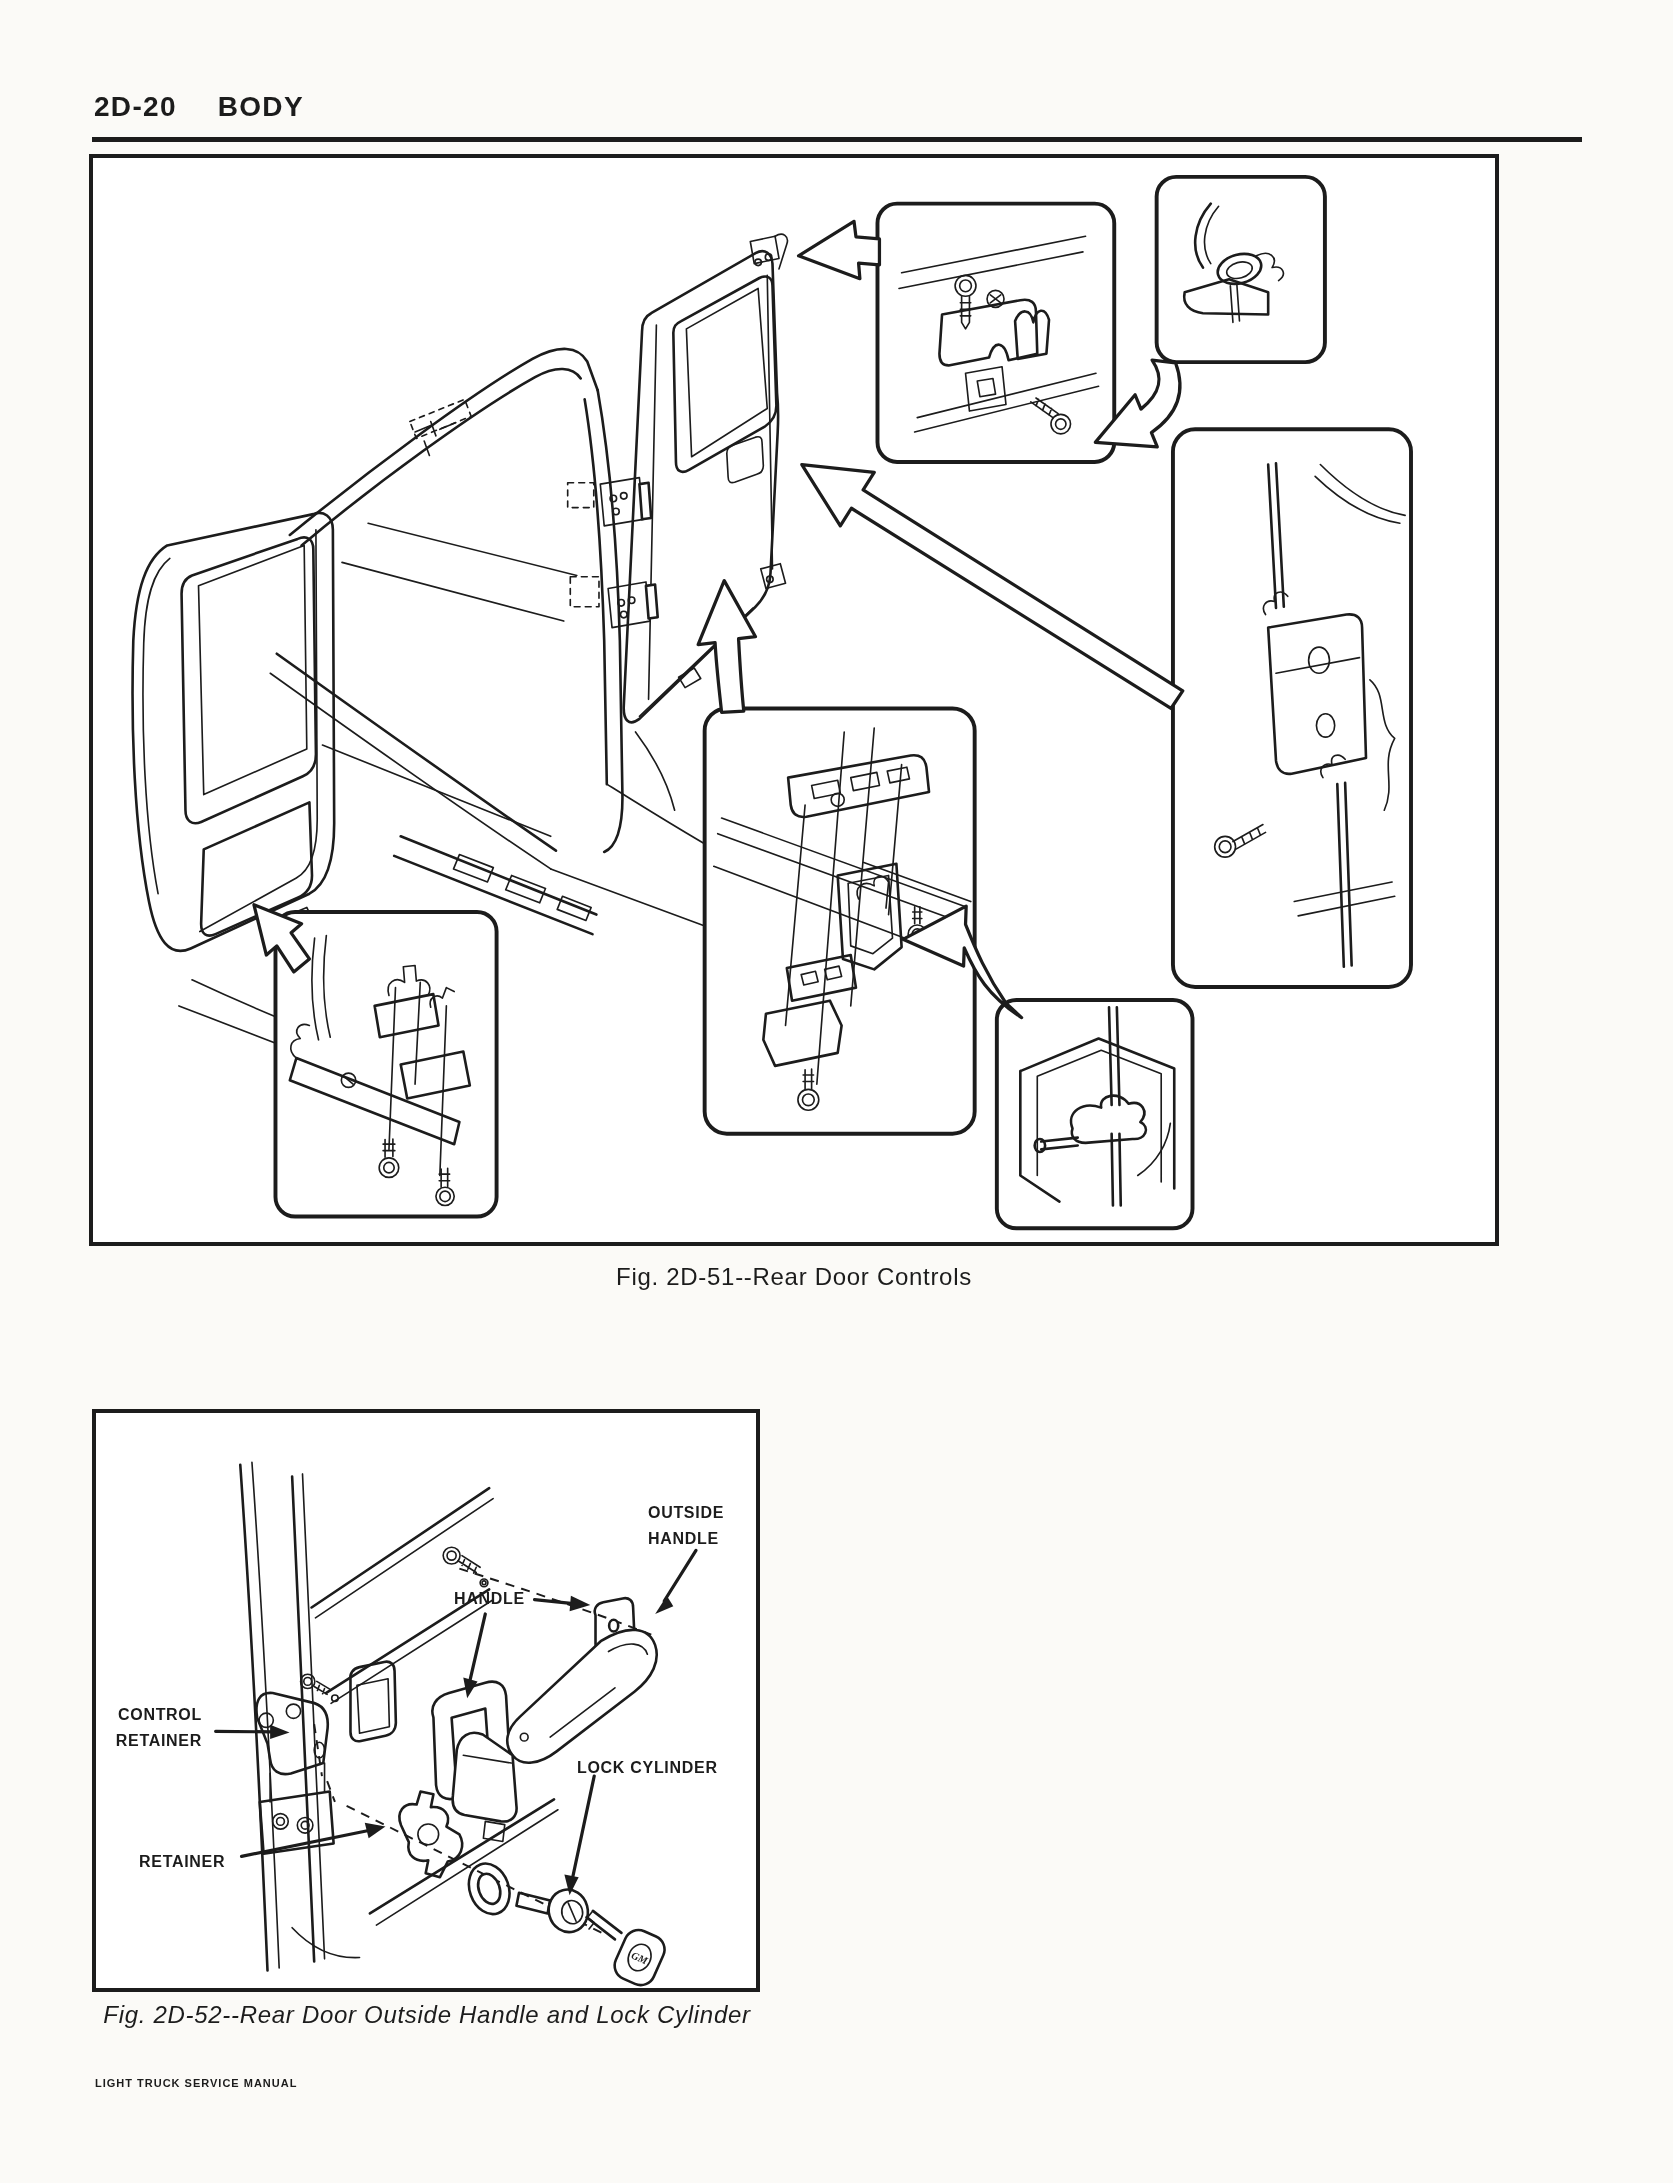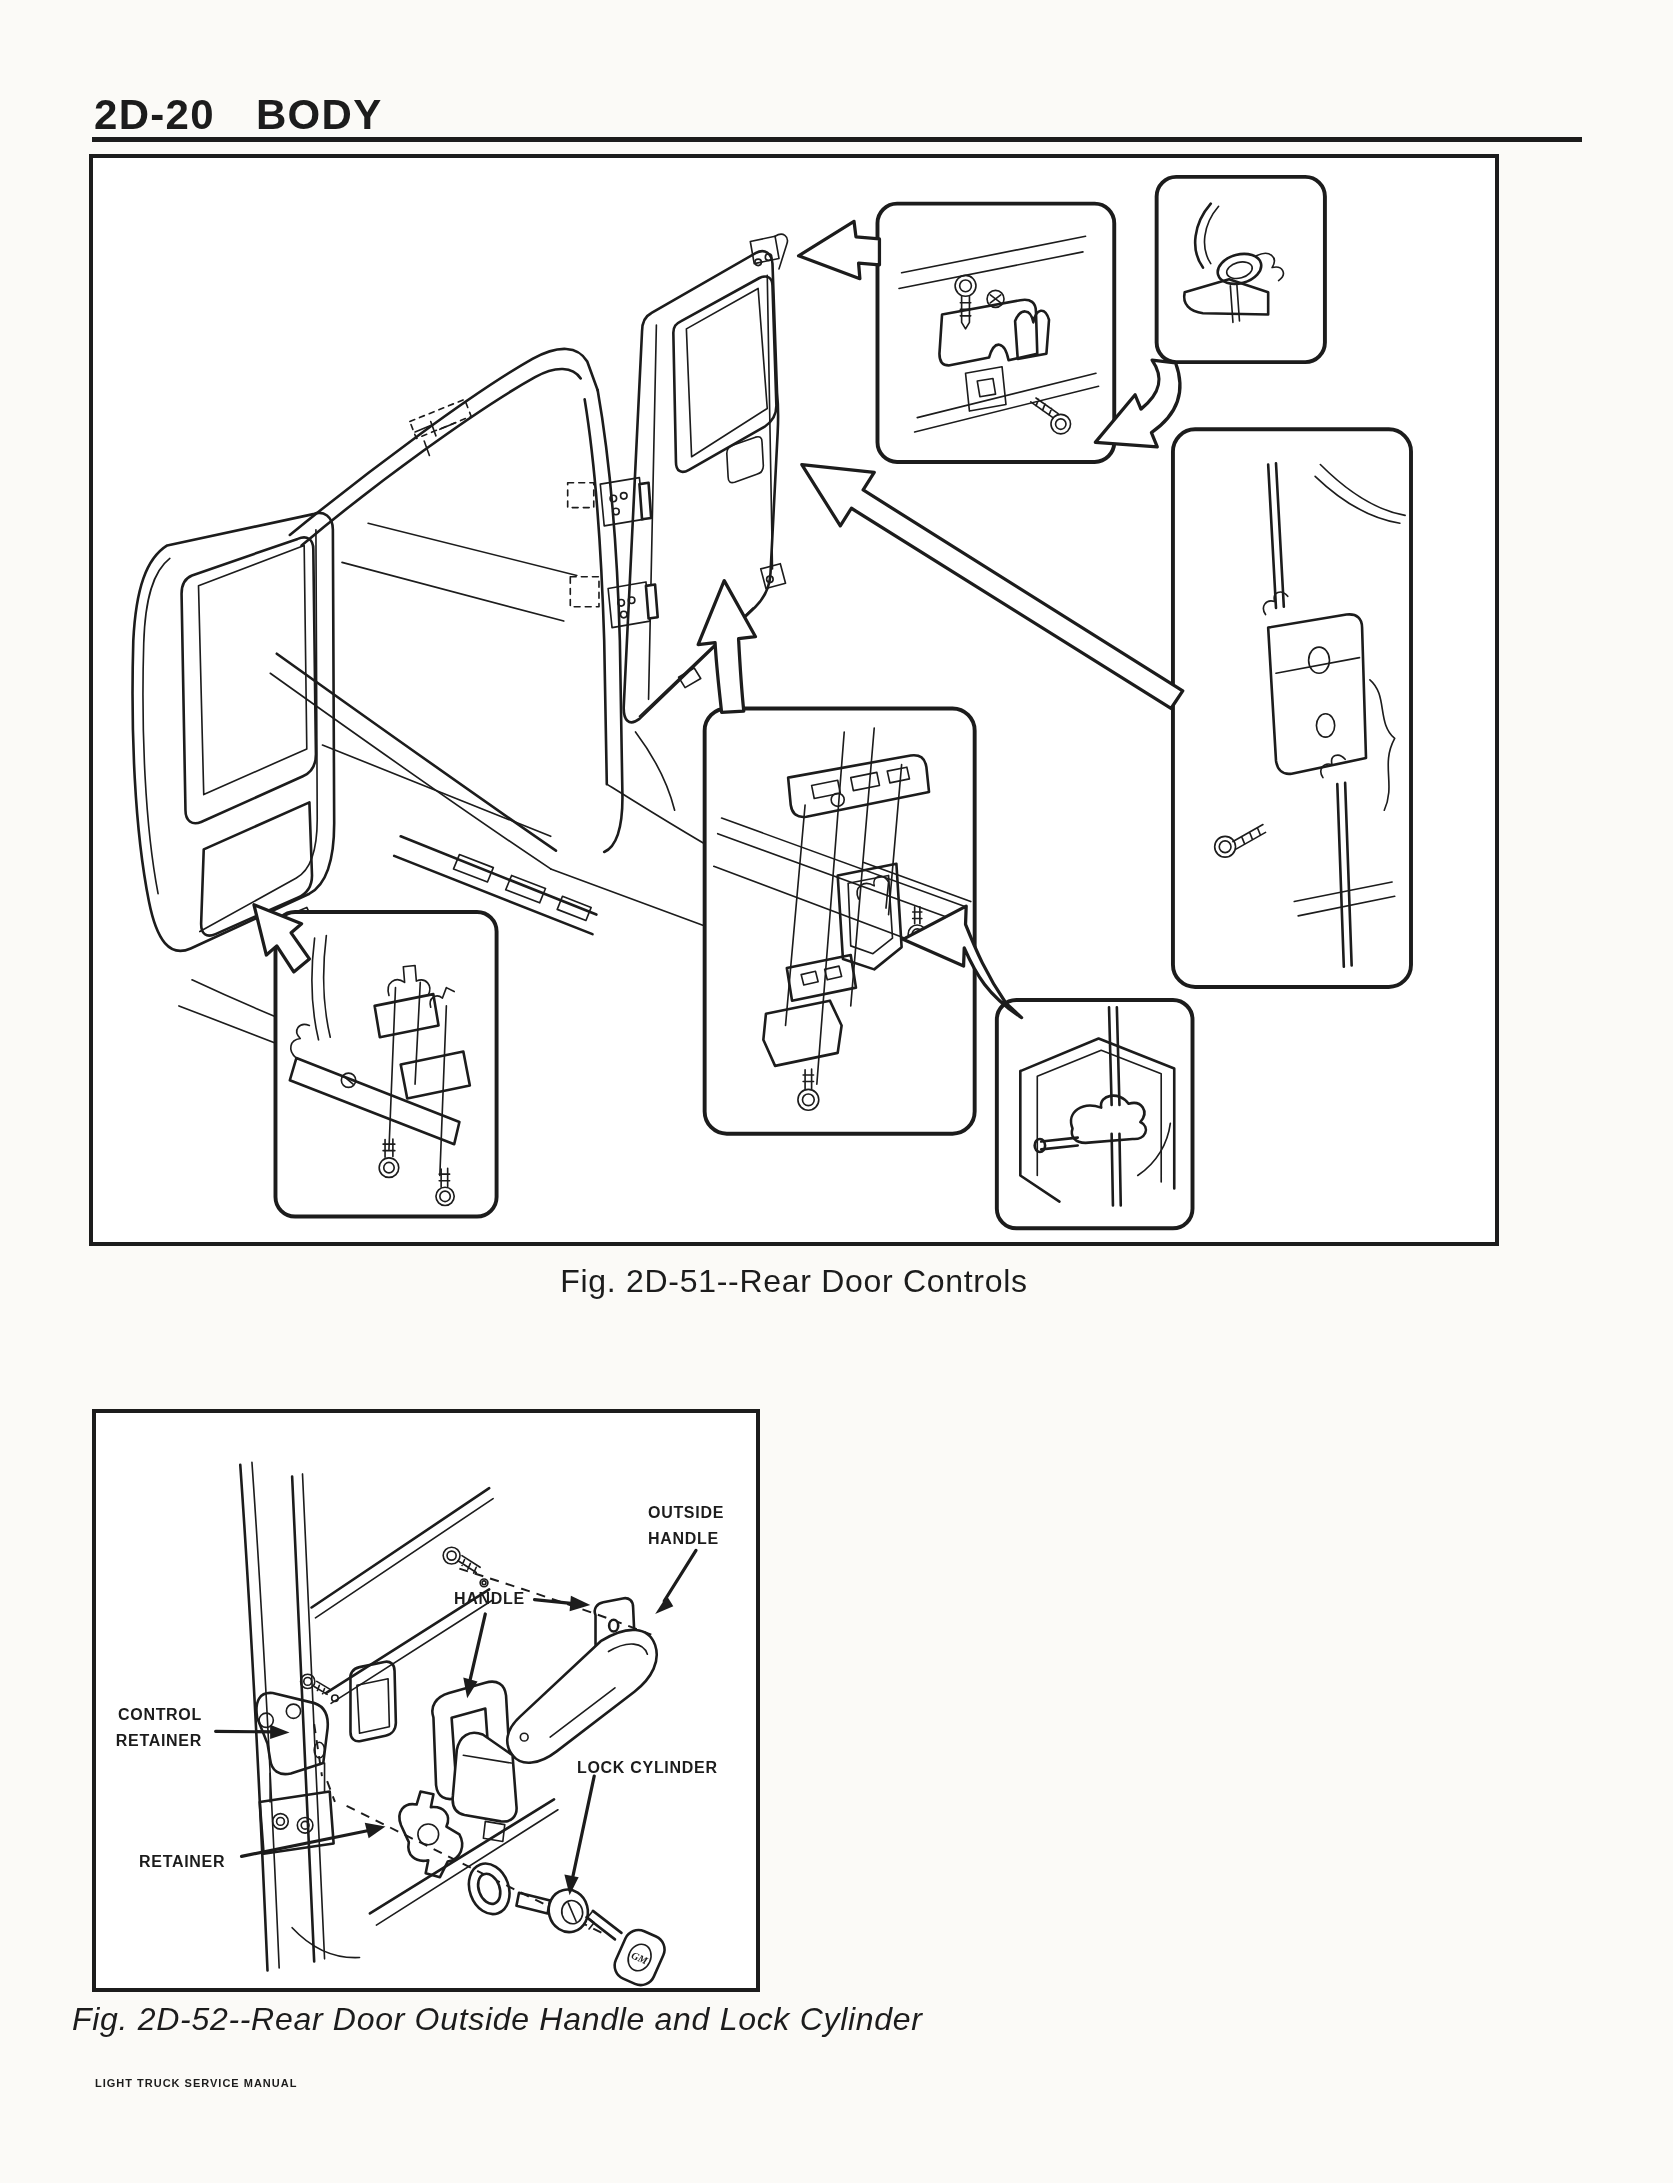--- a/index.html
+++ b/index.html
@@ -9,7 +9,7 @@
   .abs { position:absolute; }
   .page { position:relative; width:1673px; height:2183px; background:var(--paper); overflow:hidden; }
 
-  .hdr { left:94px; top:91px; font-weight:bold; font-size:42px; letter-spacing:1.3px; white-space:nowrap; }
+  .hdr { left:94px; top:91px; font-weight:bold; font-size:28px; letter-spacing:1.3px; white-space:nowrap; }
   .hdr .sec { margin-right:41px; }
   .hdr-rule { left:92px; top:137px; width:1490px; height:4.6px; background:var(--ink); }
 

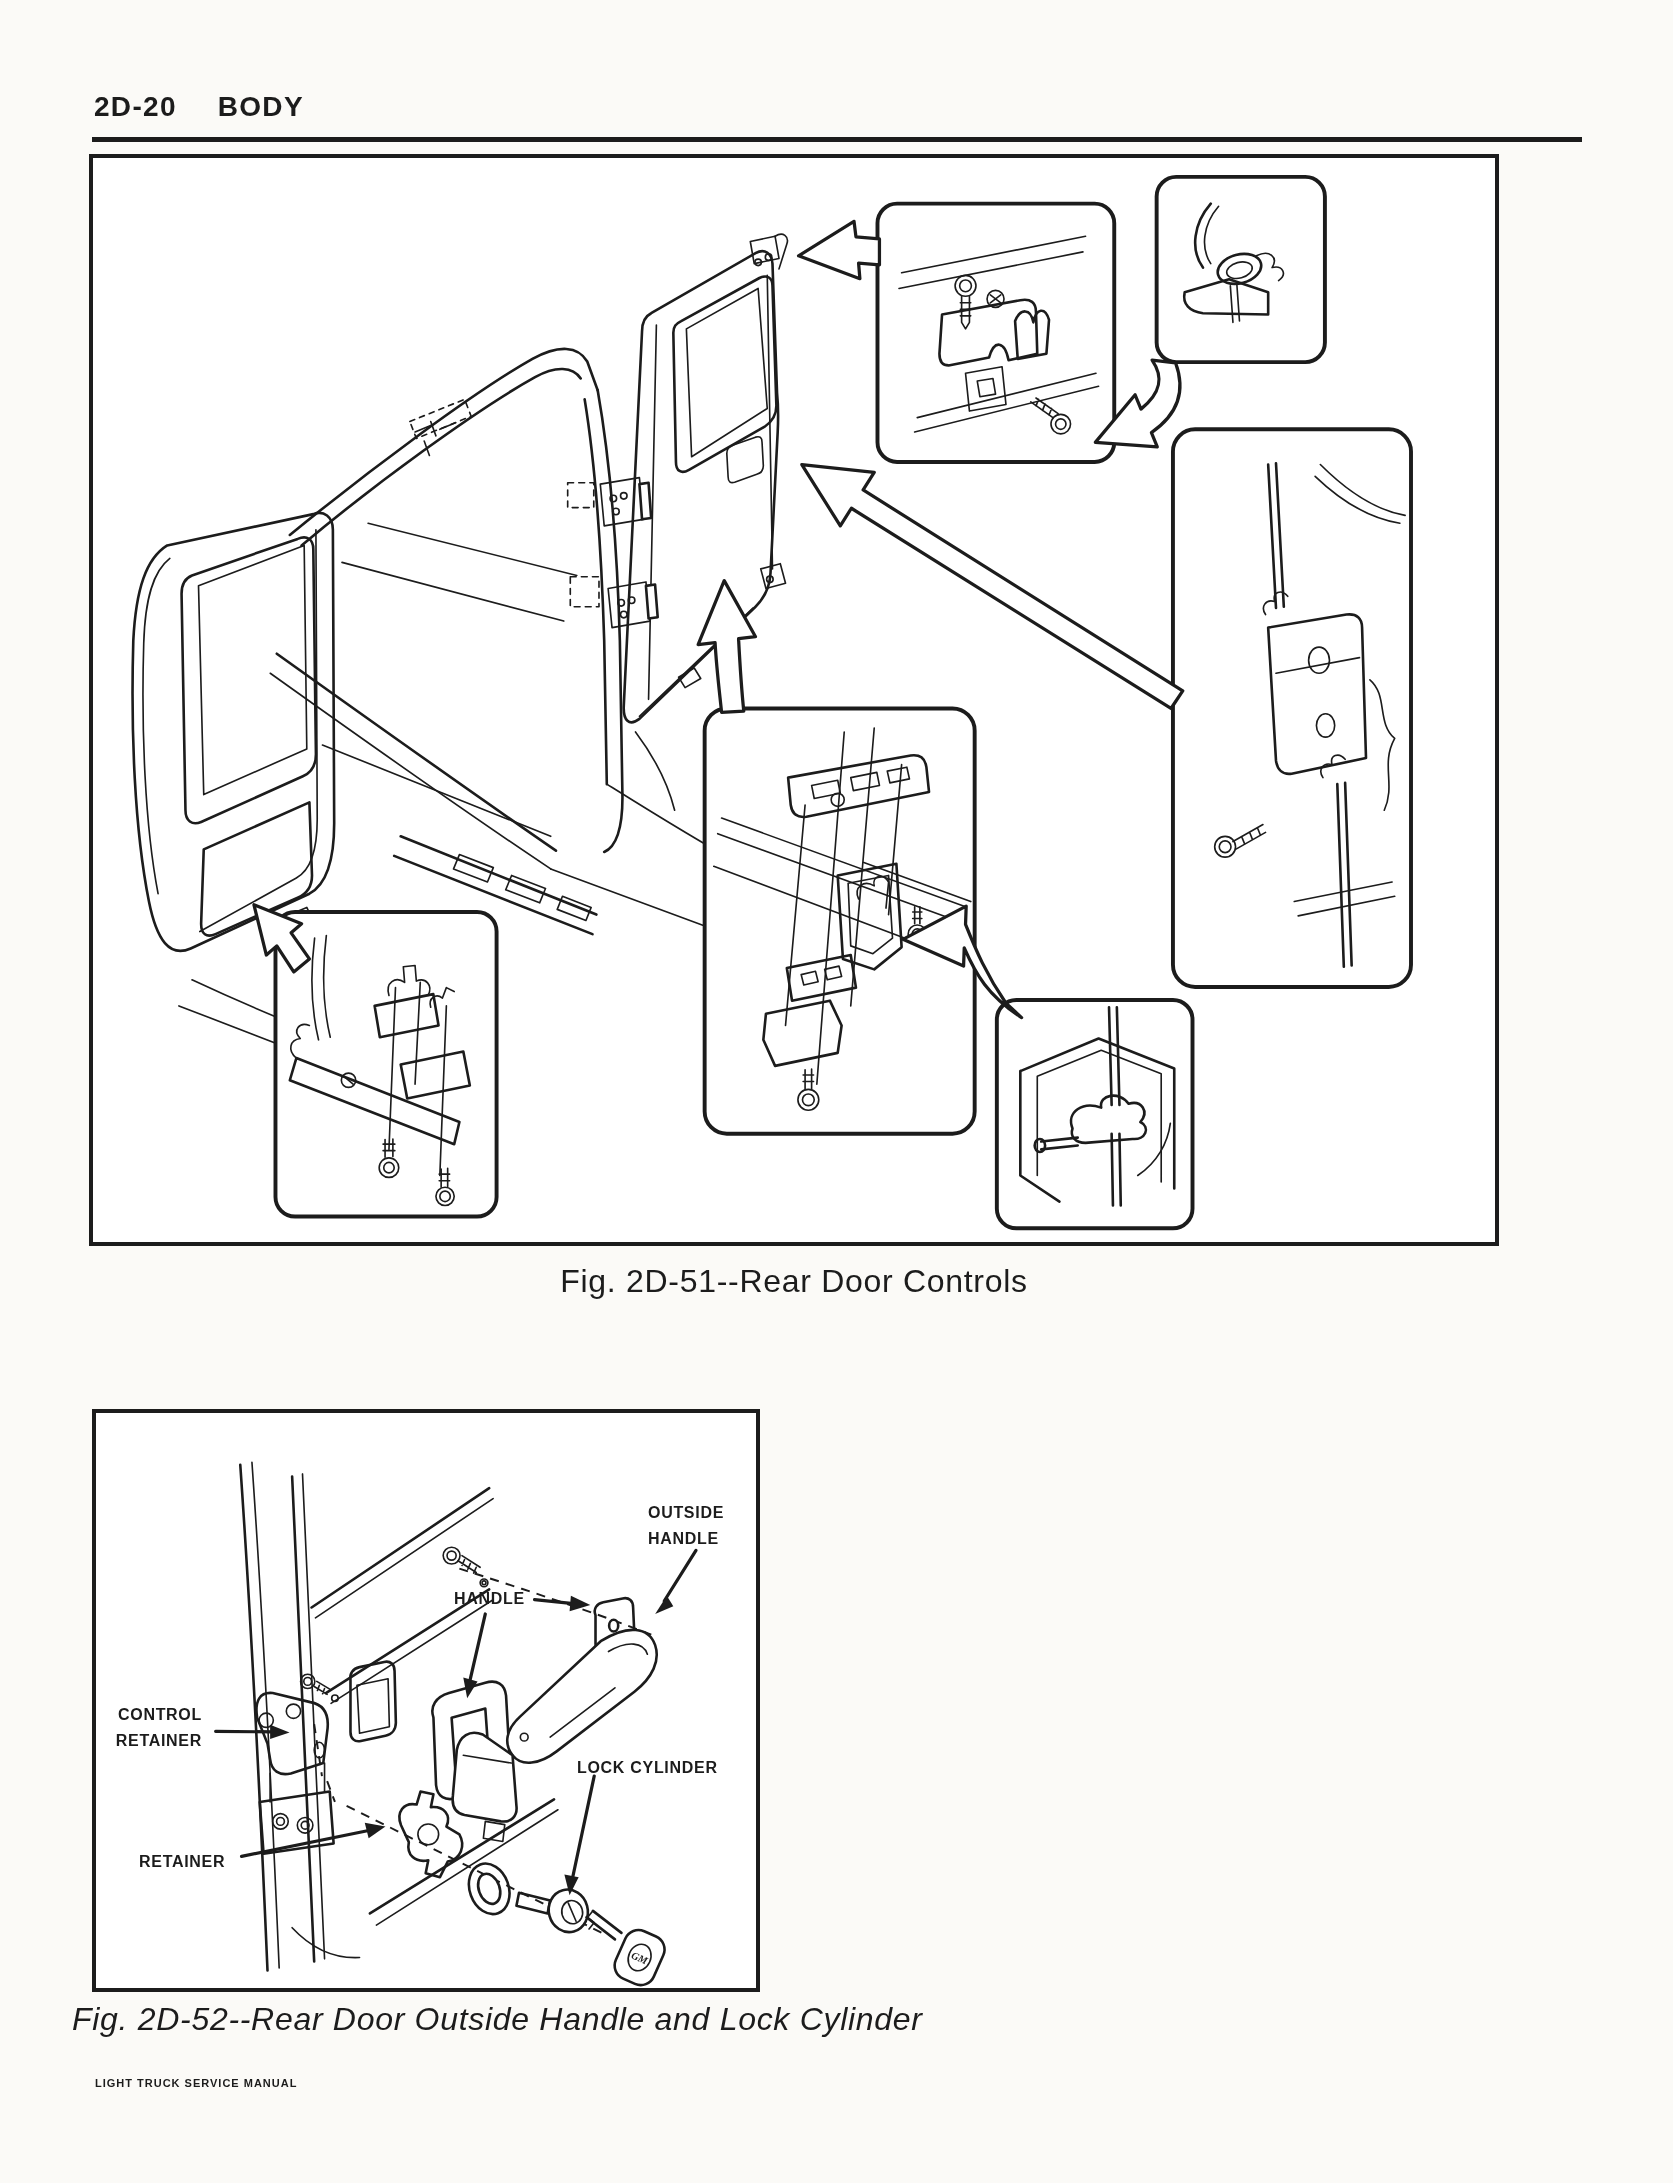--- a/index.html
+++ b/index.html
@@ -18,7 +18,7 @@
   .fig2 { left:92px; top:1409px; width:668px; height:583px; border-width:4px; }
   .figbox svg { position:absolute; left:0; top:0; width:100%; height:100%; }
 
-  .caption { font-size:32px; letter-spacing:0.7px; text-align:center; white-space:nowrap; }
+  .caption { font-size:24px; letter-spacing:0.7px; text-align:center; white-space:nowrap; }
   .cap1 { left:89px; top:1263px; width:1410px; }
   .cap2 { left:72px; top:2001px; width:710px;font-style:italic; }
 

